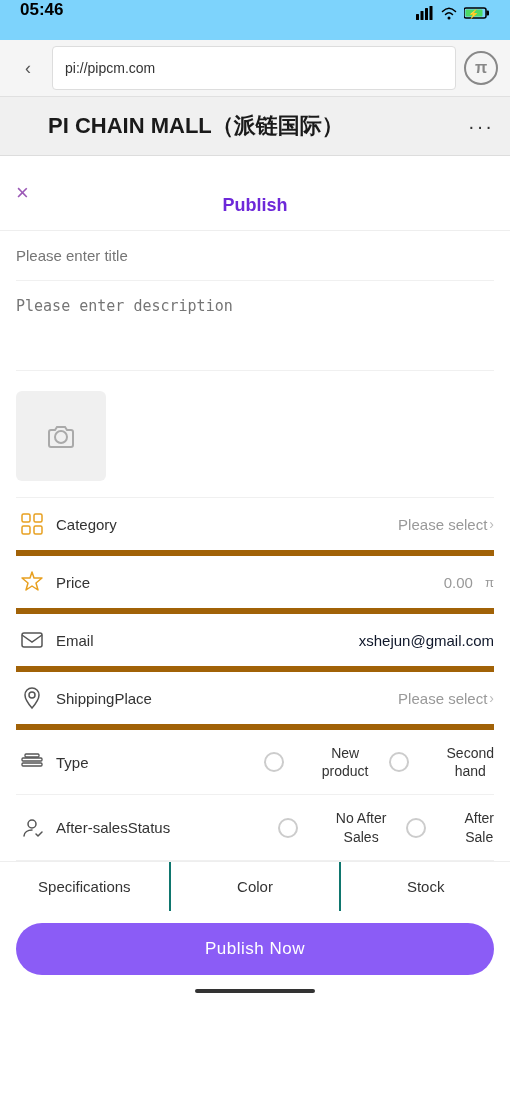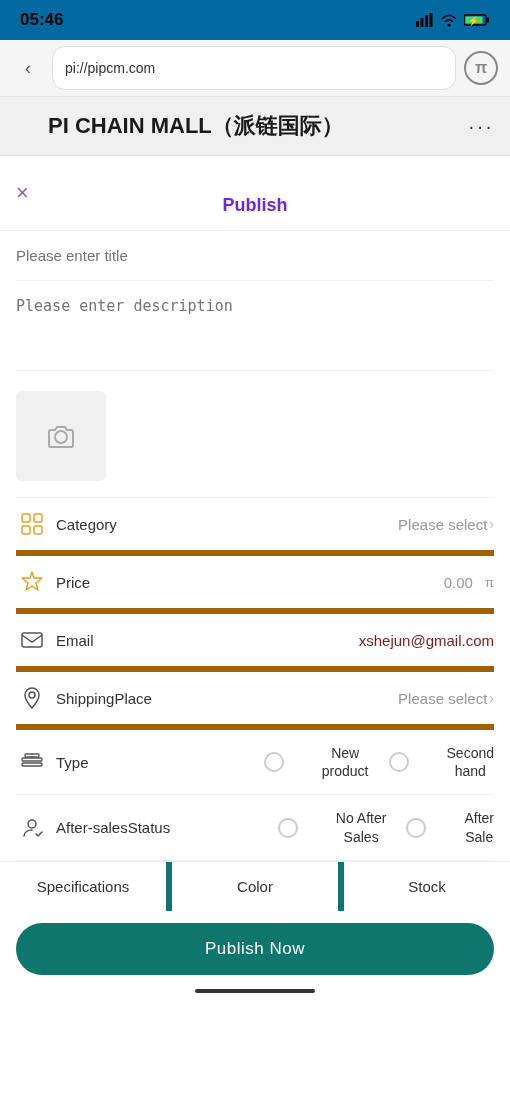--- a/index.html
+++ b/index.html
@@ -16,9 +16,9 @@
     .status-bar {
       display: flex;
       justify-content: space-between;
-      align-items: center;
+      align-items: flex-end;
       padding: 20px 20px;
-      background: #0369a1;
+      background: #7dd3fc;
       height: 40px;
     }
     .status-time {

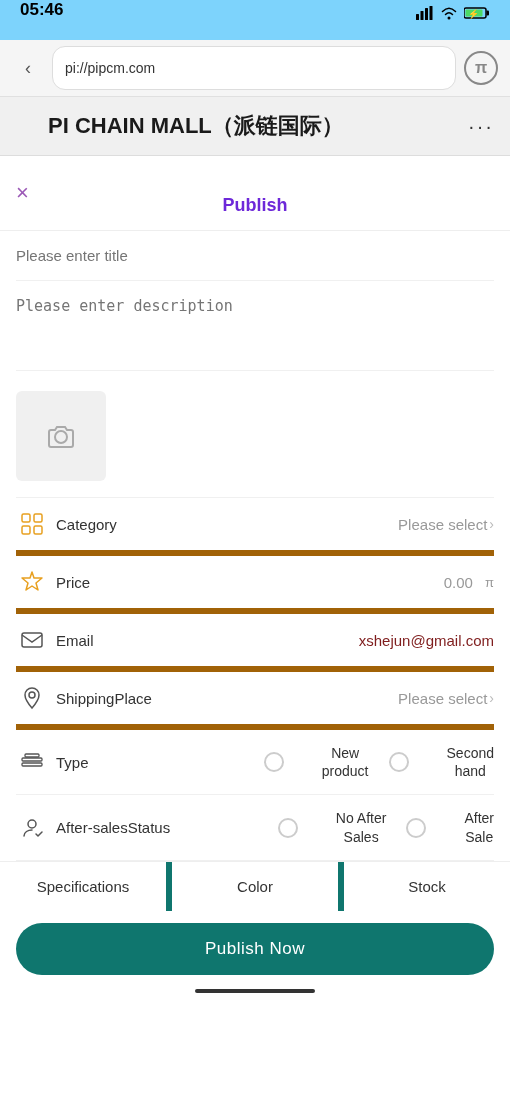--- a/index.html
+++ b/index.html
@@ -56,7 +56,7 @@
       flex: 1;
       background: #fff;
       border: 1px solid #ddd;
-      border-radius: 13px;
+      border-radius: 4px;
       padding: 21px 12px;
       font-size: 14px;
       color: #333;

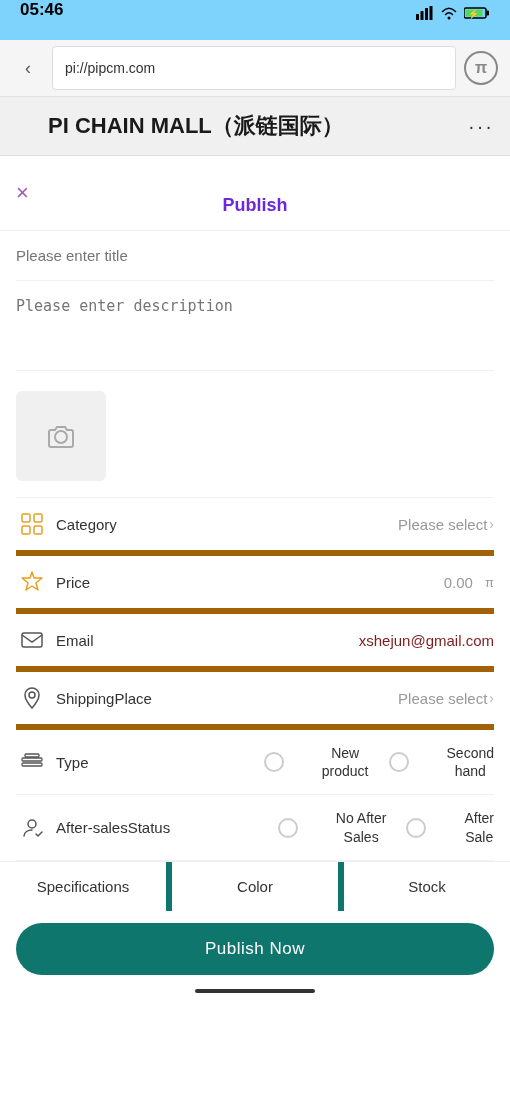--- a/index.html
+++ b/index.html
@@ -200,7 +200,7 @@
       gap: 4px;
     }
     .row-value.email-val {
-      color: #7f1d1d;
+      color: #0f172a;
     }
     .row-value .pi-symbol {
       font-size: 13px;

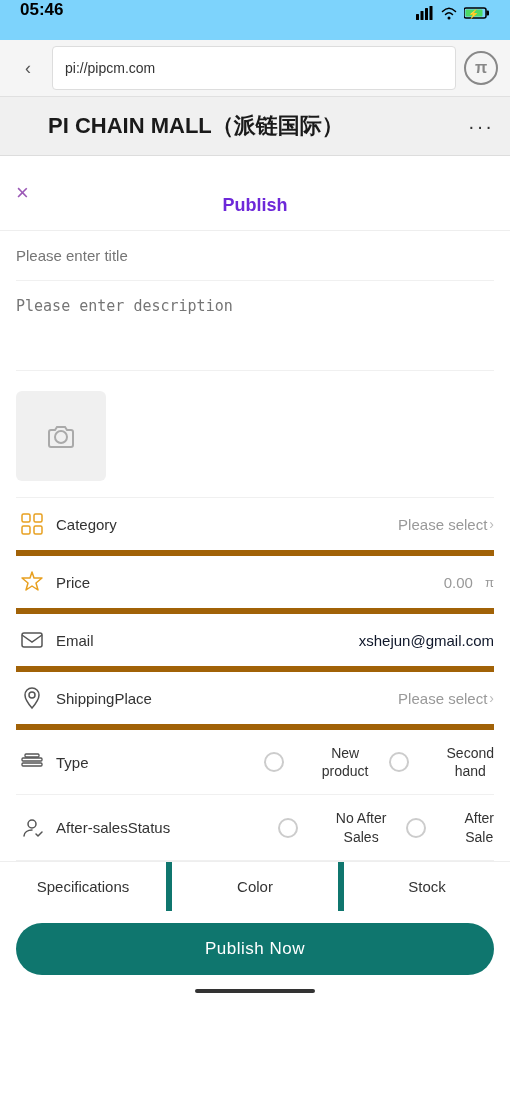--- a/index.html
+++ b/index.html
@@ -264,7 +264,7 @@
       font-weight: 500;
     }
     .tab-item:not(:last-child) {
-      border-right: 6px solid #0f766e;
+      border-right: 2px solid #0f766e;
     }
 
     

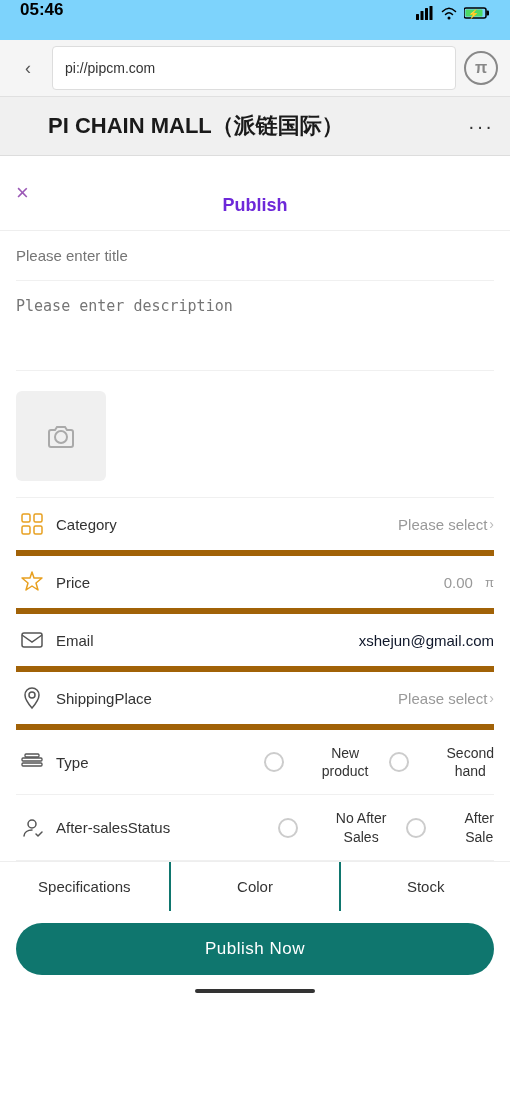--- a/index.html
+++ b/index.html
@@ -269,7 +269,7 @@
 
     
     .publish-btn {
-      background: #0f766e;
+      background: #8b5cf6;
       color: #fff;
       border: none;
       border-radius: 50px;

